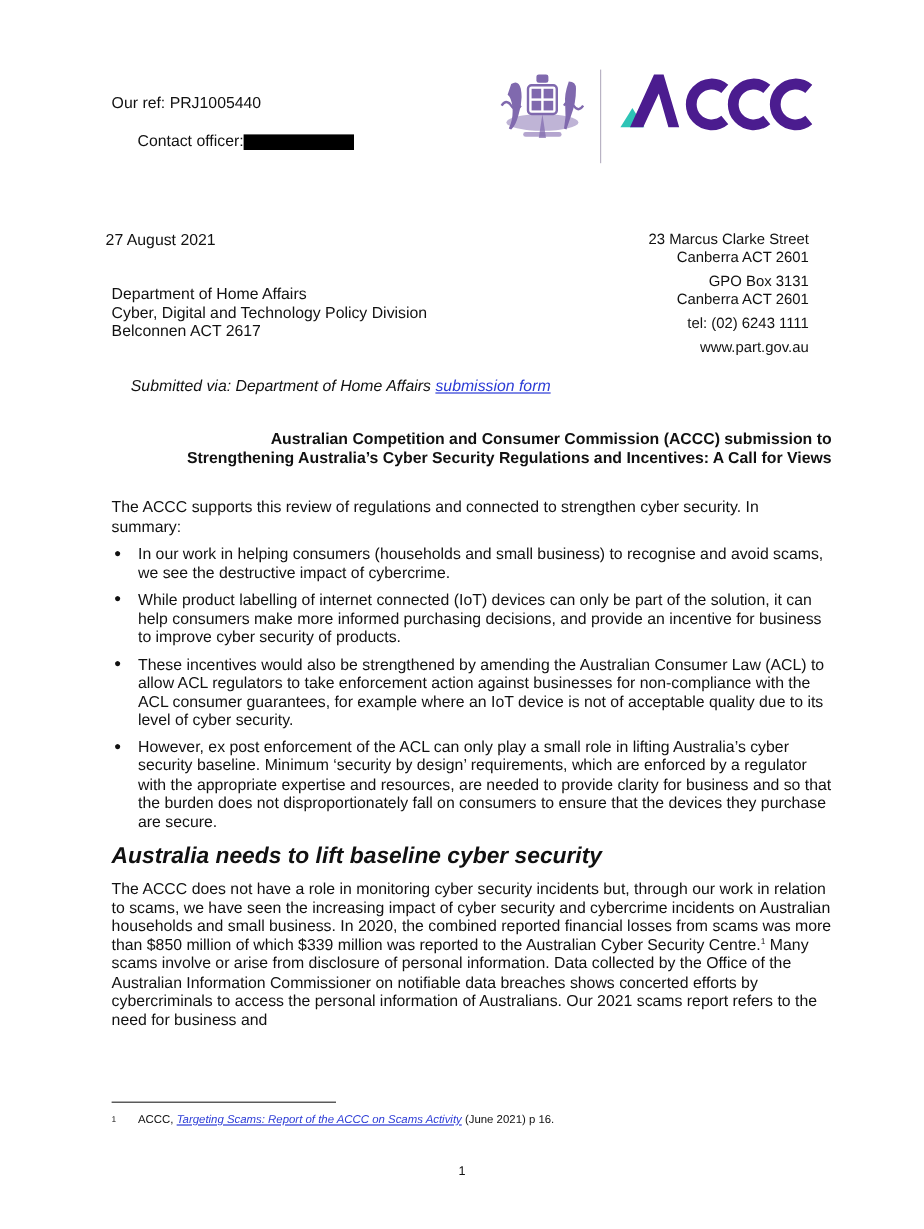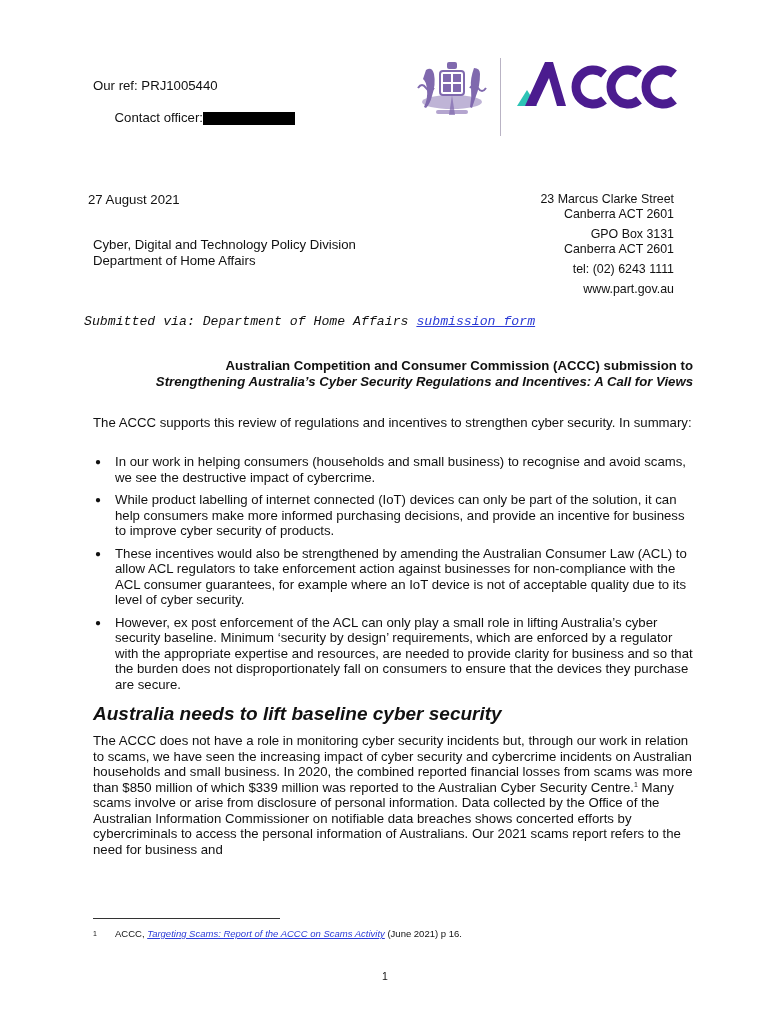--- a/index.html
+++ b/index.html
@@ -120,8 +120,8 @@
 <div class="abs date">27 August 2021</div>
 
 <div class="abs recipient">
+  <div>Department of Home Affairs</div>
   <div>Cyber, Digital and Technology Policy Division</div>
-  <div>Department of Home Affairs</div>
 </div>
 
 <div class="abs submitted">

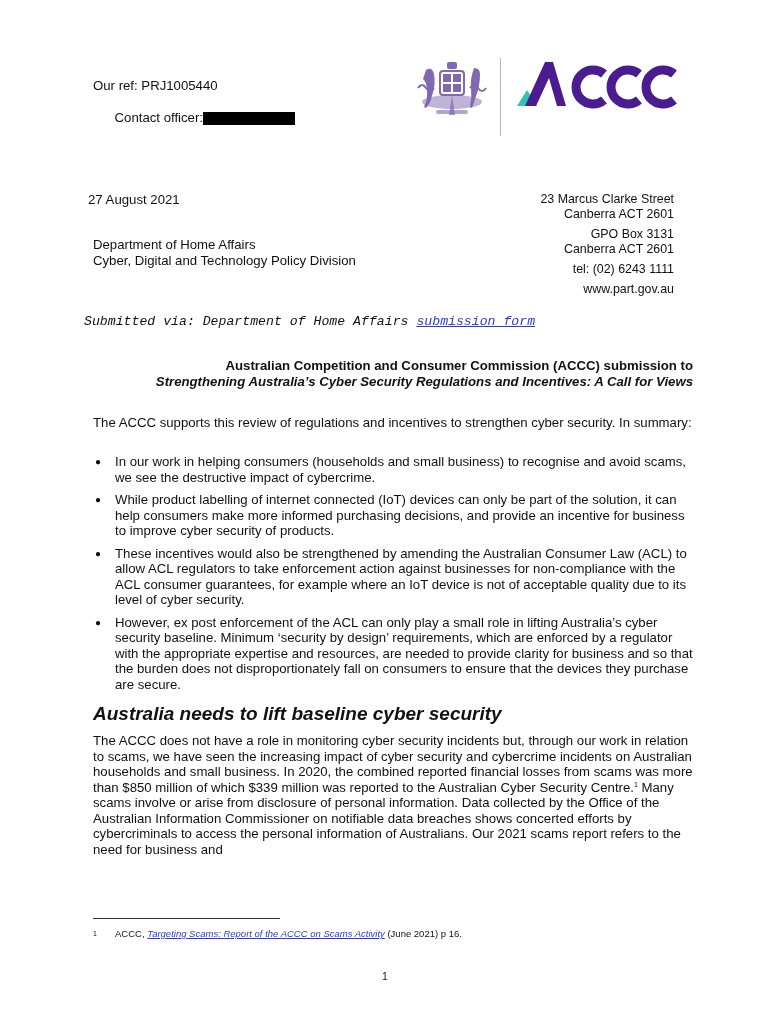--- a/index.html
+++ b/index.html
@@ -122,6 +122,7 @@
 <div class="abs recipient">
   <div>Department of Home Affairs</div>
   <div>Cyber, Digital and Technology Policy Division</div>
+  <div>Belconnen ACT 2617</div>
 </div>
 
 <div class="abs submitted">

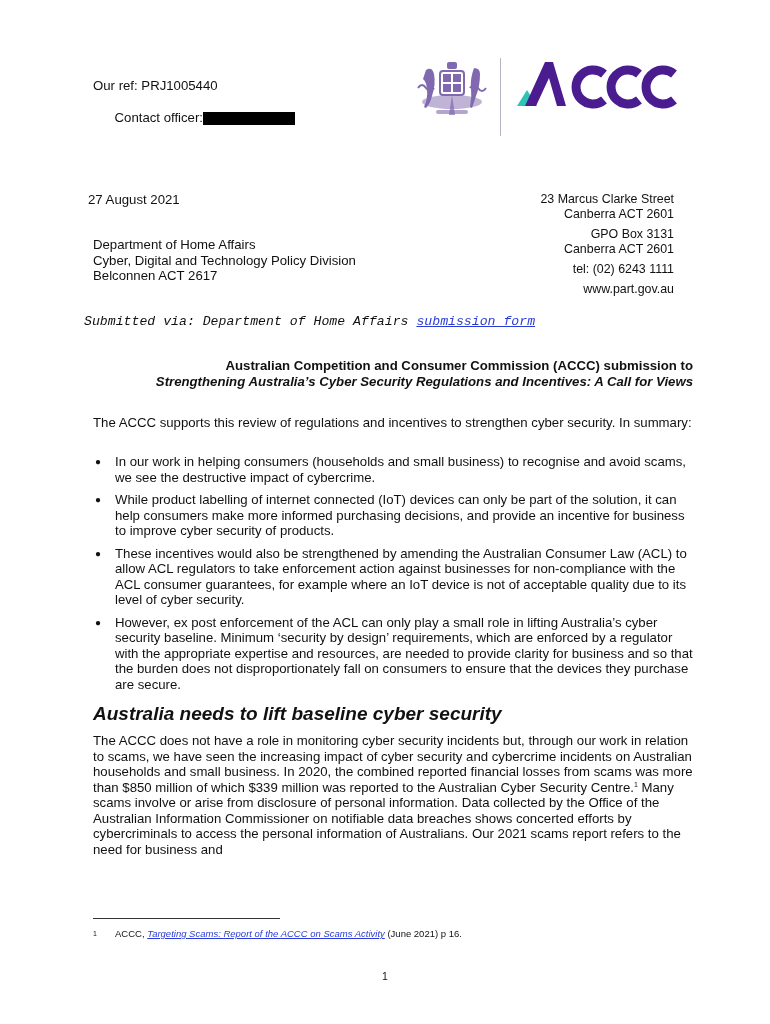--- a/index.html
+++ b/index.html
@@ -39,7 +39,7 @@
     .date { left: 88px; top: 192px; }
     .recipient { left: 93px; top: 237px; }
 
-    .submitted { left: 84px; top: 314px; font-style: italic; font-family: Liberation Mono, monospace; }
+    .submitted { left: 109px; top: 314px; font-style: italic; }
     a.link { color: #2b3bd6; text-decoration: underline; font-style: italic; }
 
     .title-block { left: 93px; top: 358px; width: 600px; font-weight: bold; text-align: right; }

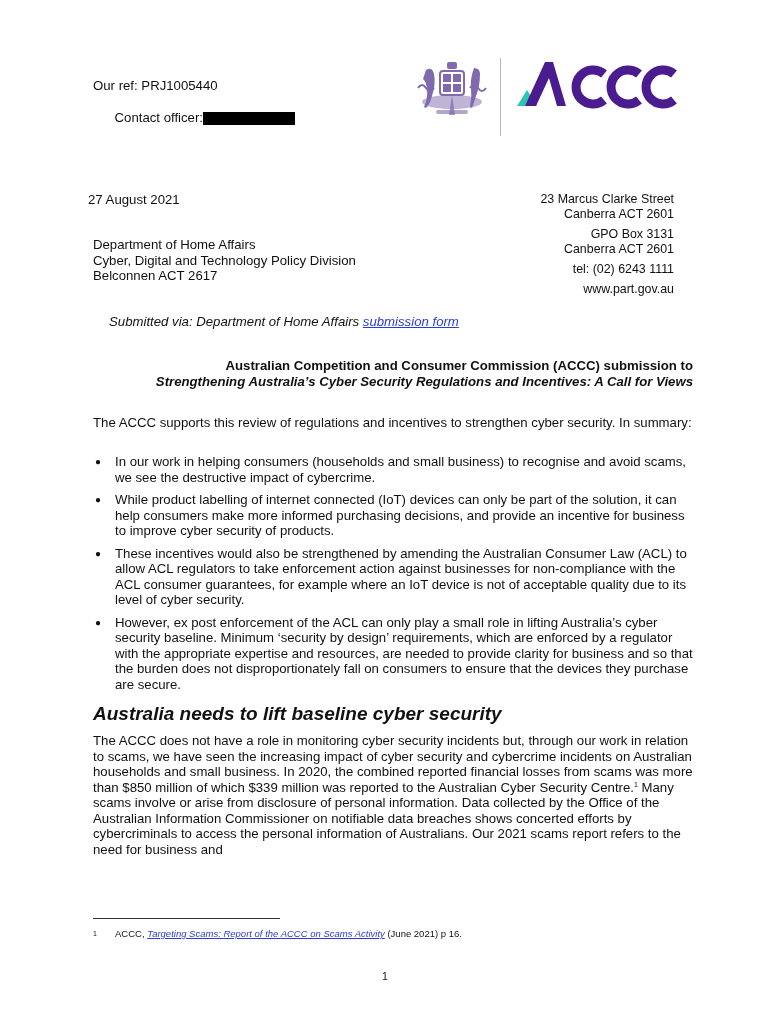--- a/index.html
+++ b/index.html
@@ -43,7 +43,7 @@
     a.link { color: #2b3bd6; text-decoration: underline; font-style: italic; }
 
     .title-block { left: 93px; top: 358px; width: 600px; font-weight: bold; text-align: right; }
-    .title-block .it { font-style: italic; }
+    .title-block .it { }
 
     .intro { left: 93px; top: 415px; width: 600px; }
 

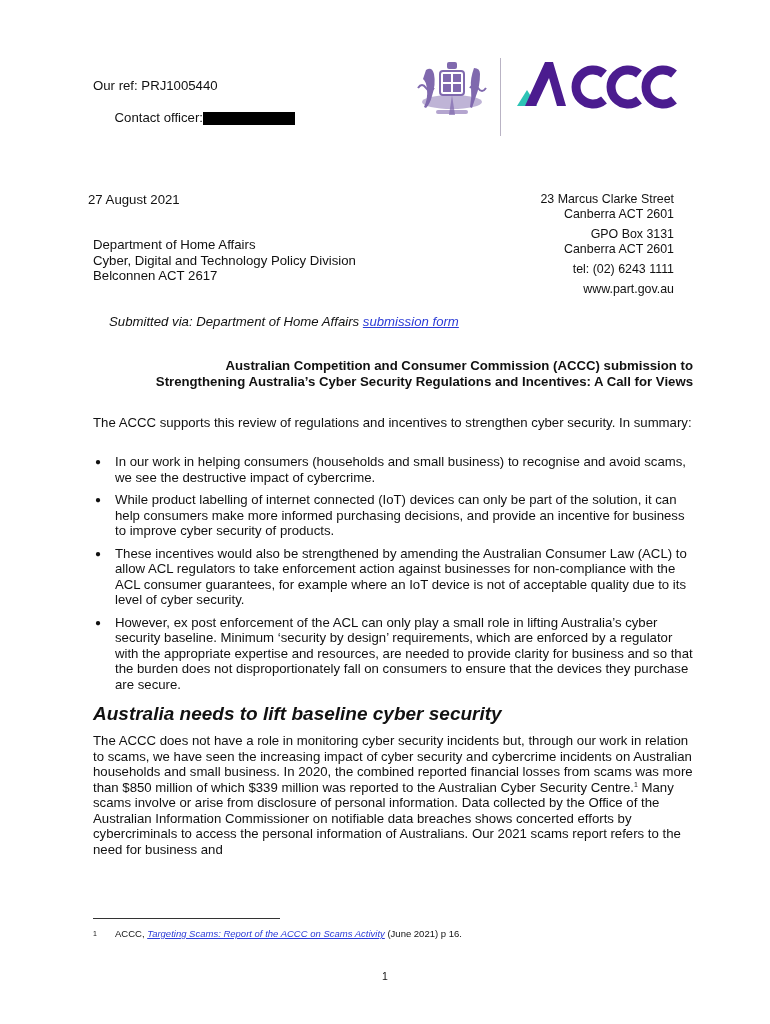--- a/index.html
+++ b/index.html
@@ -134,7 +134,7 @@
   <div class="it">Strengthening Australia’s Cyber Security Regulations and Incentives: A Call for Views</div>
 </div>
 
-<div class="abs intro">The ACCC supports this review of regulations and incentives to strengthen cyber security. In summary:</div>
+<div class="abs intro">The ACCC supports this review of regulations and connected to strengthen cyber security. In summary:</div>
 
 <div class="abs bullets">
   <div class="bullet">

